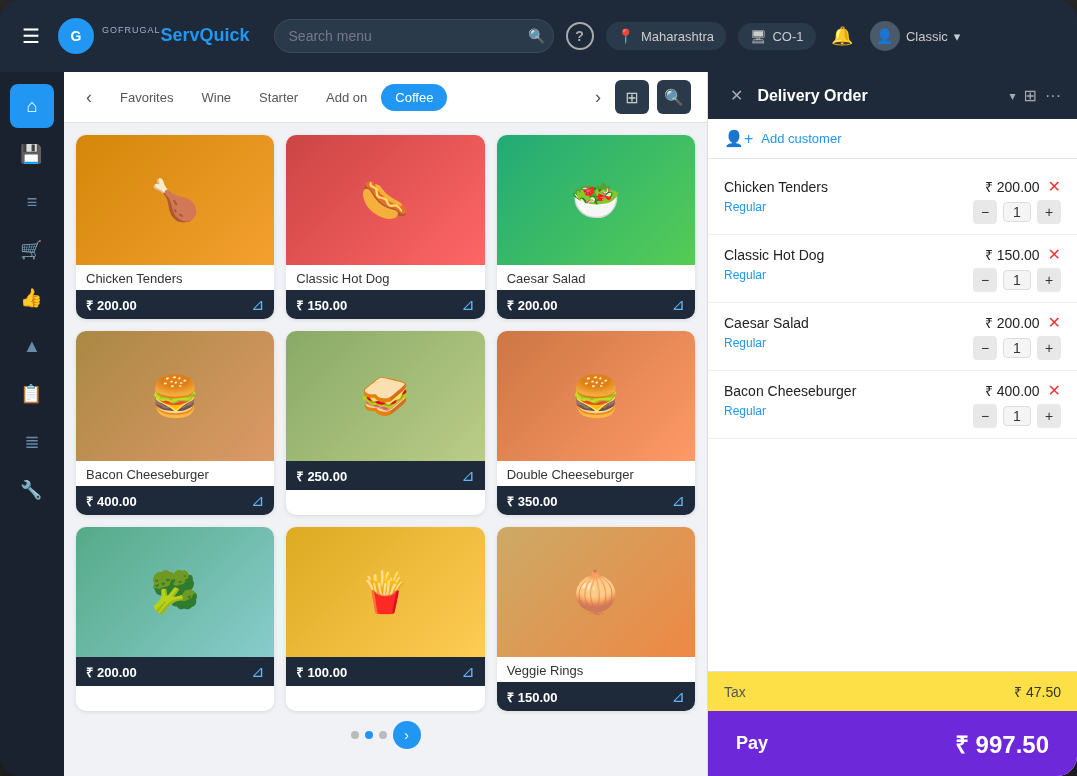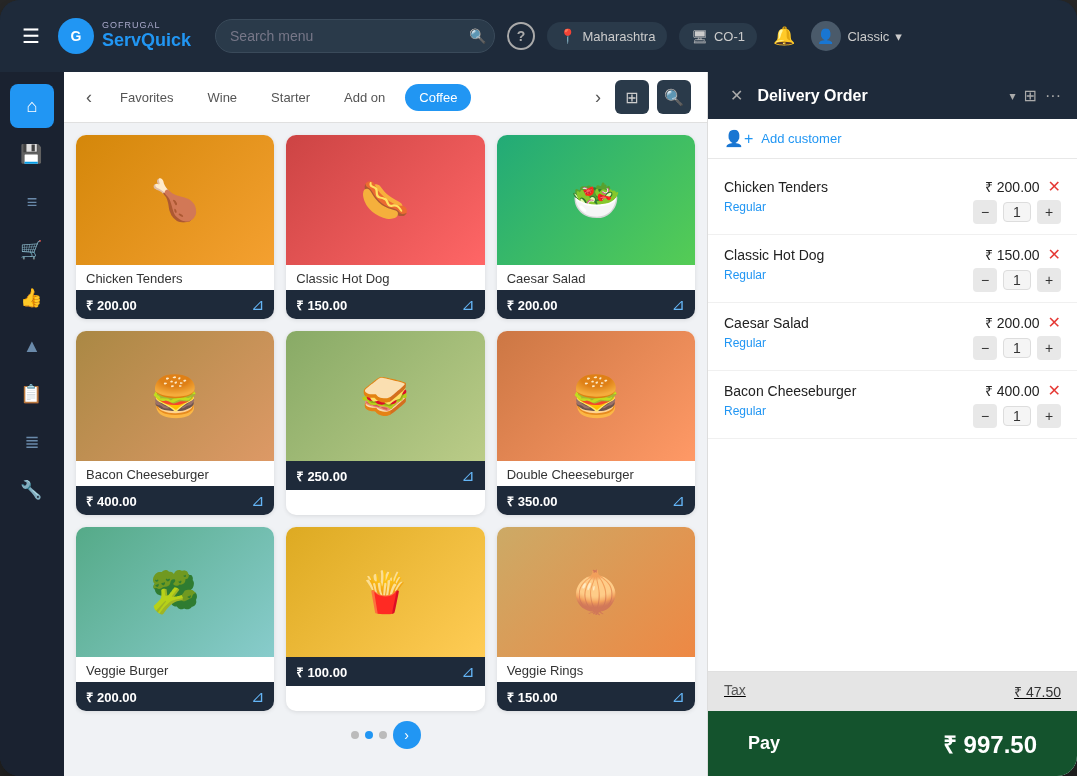--- a/index.html
+++ b/index.html
@@ -59,7 +59,7 @@
     }
     .logo-text {
       display: flex;
-      flex-direction: column;
+      flex-direction: row;
       line-height: 1.1;
     }
     .logo-top {

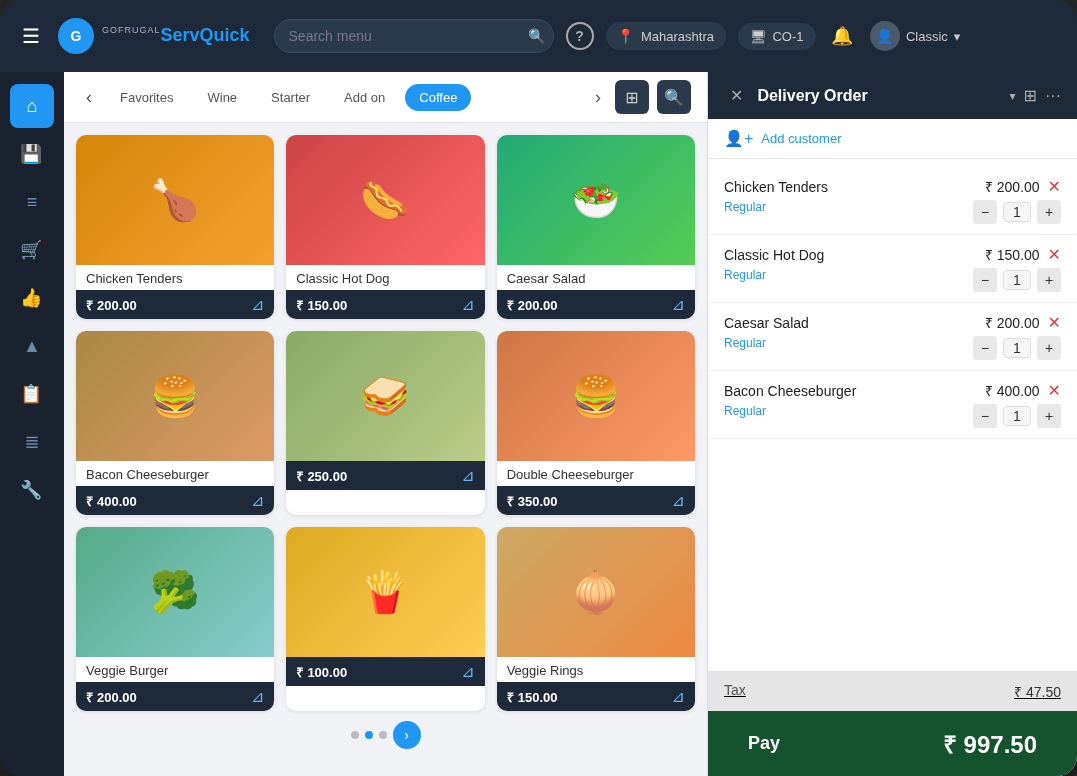--- a/index.html
+++ b/index.html
@@ -218,7 +218,7 @@
     }
     .category-tabs {
       display: flex;
-      gap: 6px;
+      gap: 0;
       flex: 1;
       align-items: center;
     }

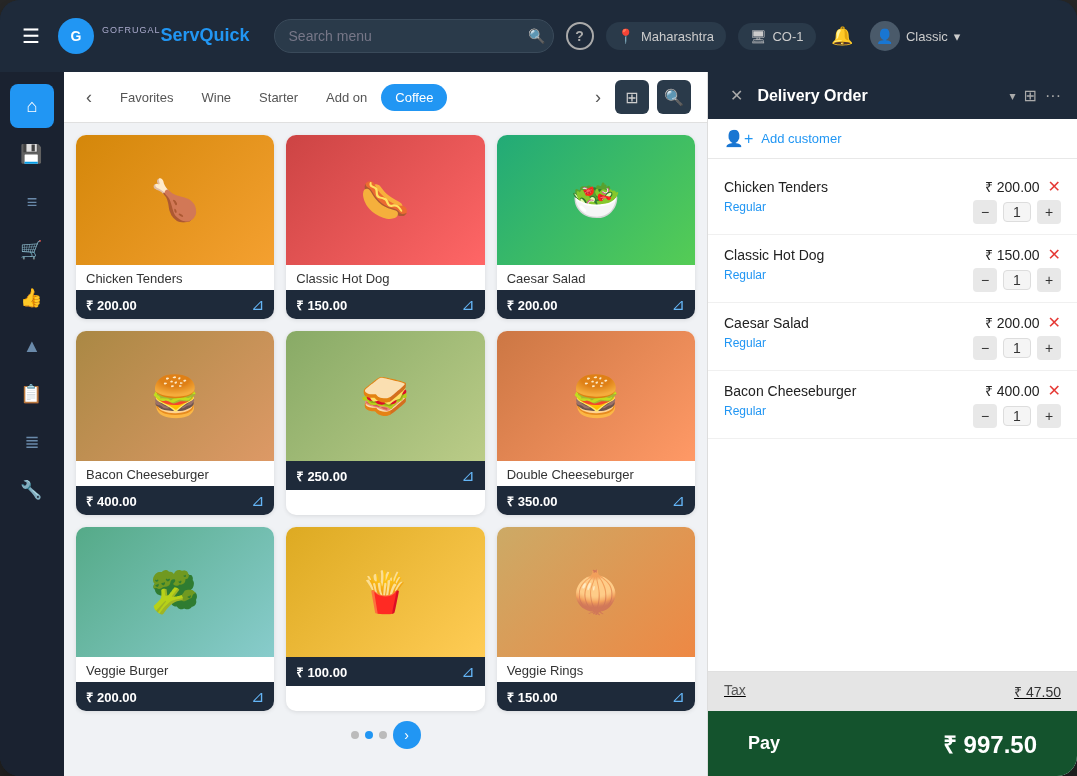--- a/index.html
+++ b/index.html
@@ -655,7 +655,6 @@
 
           <div class="menu-item-card">
             <div class="food-placeholder food-veggie">🥦</div>
-            <div class="menu-item-name">Veggie Burger</div>
             <div class="menu-item-price-row">
               <span class="menu-item-price">₹ 200.00</span>
               <button class="add-icon-btn">⊿</button>

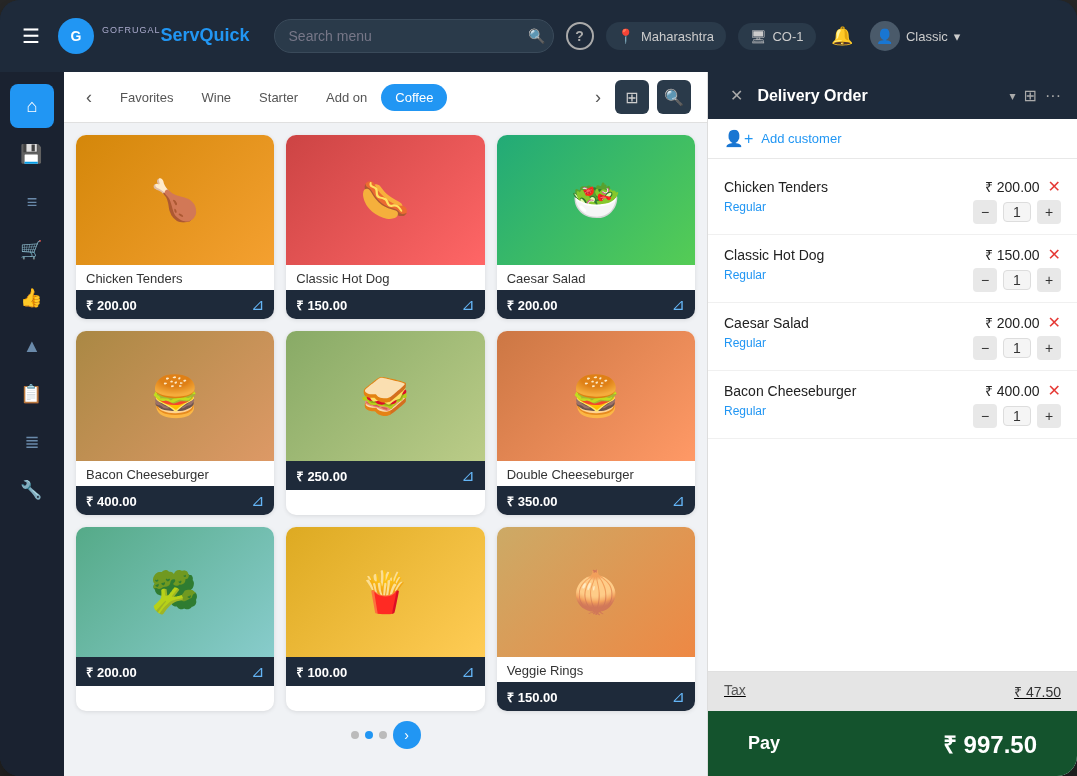--- a/index.html
+++ b/index.html
@@ -469,9 +469,9 @@
     .tax-row {
       display: flex;
       justify-content: space-between;
+      align-items: center;
       padding: 10px 16px;
-      background: #e5e5e5;
-      text-decoration: underline;
+      background: #fde047;
     }
     .tax-label {
       font-size: 14px;

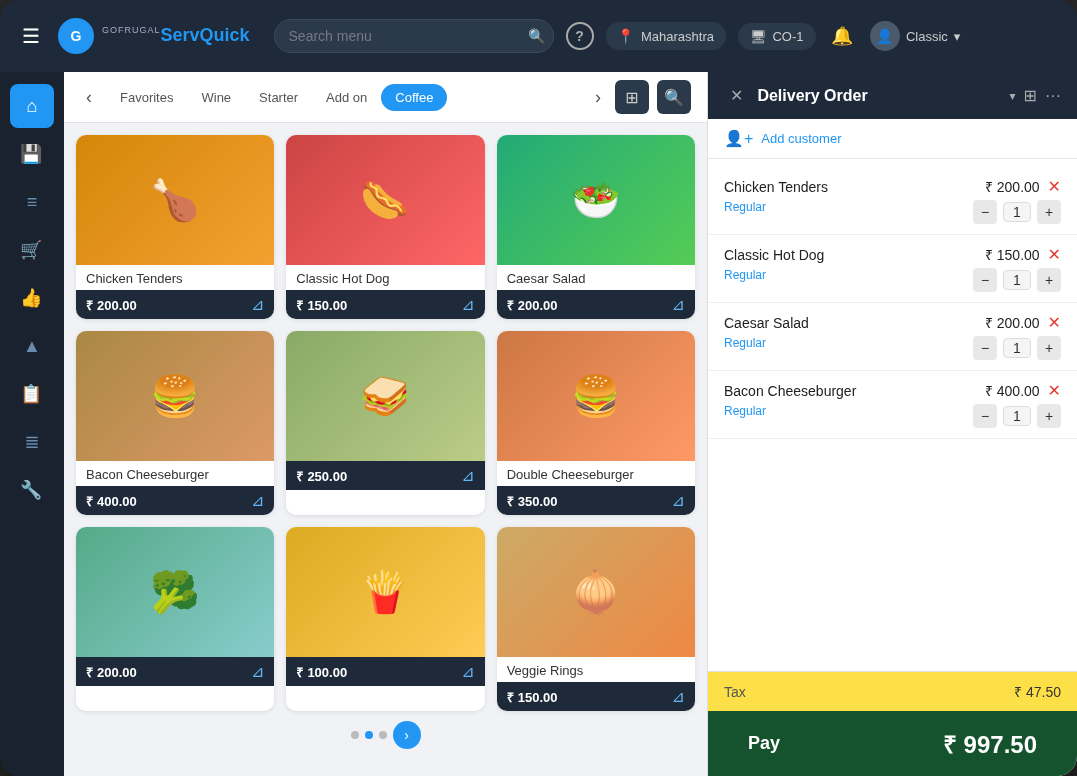--- a/index.html
+++ b/index.html
@@ -483,11 +483,11 @@
       font-weight: 500;
     }
     .pay-btn {
-      background: #14532d;
+      background: #6d28d9;
       border: none;
       color: #fff;
       width: 100%;
-      padding: 16px 40px;
+      padding: 16px 28px;
       display: flex;
       justify-content: space-between;
       align-items: center;

